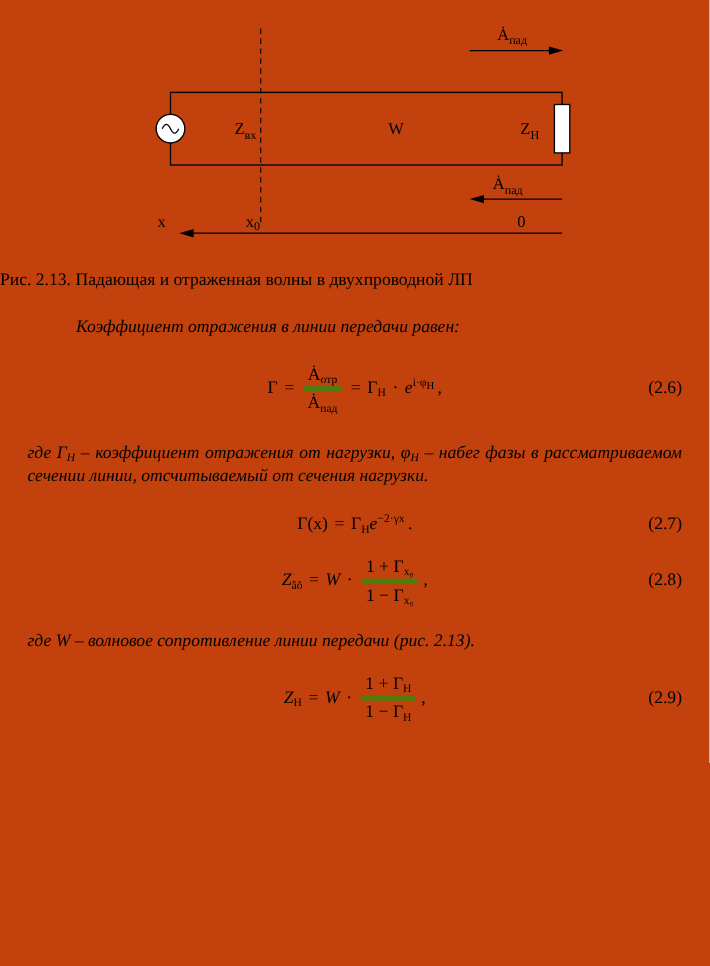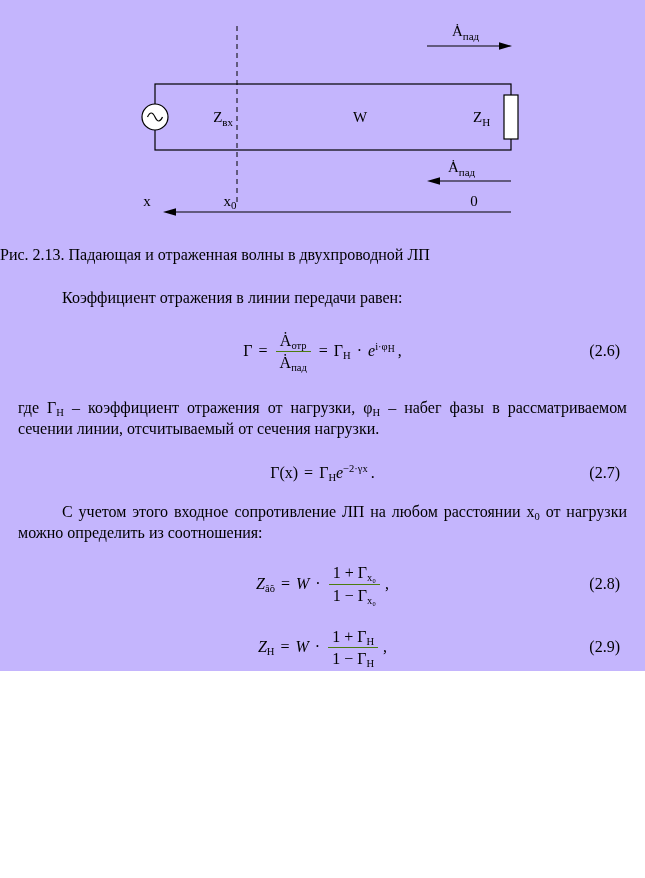--- a/index.html
+++ b/index.html
@@ -6,8 +6,8 @@
   .page {
     position: relative;
     width: 645px;
-    height: 671px;
-    background: #c4b5fd;
+    height: 878px;
+    background: #c2410c;
     color: #000;
     font-family: "Liberation Serif", "DejaVu Serif", serif;
     font-size: 16px;

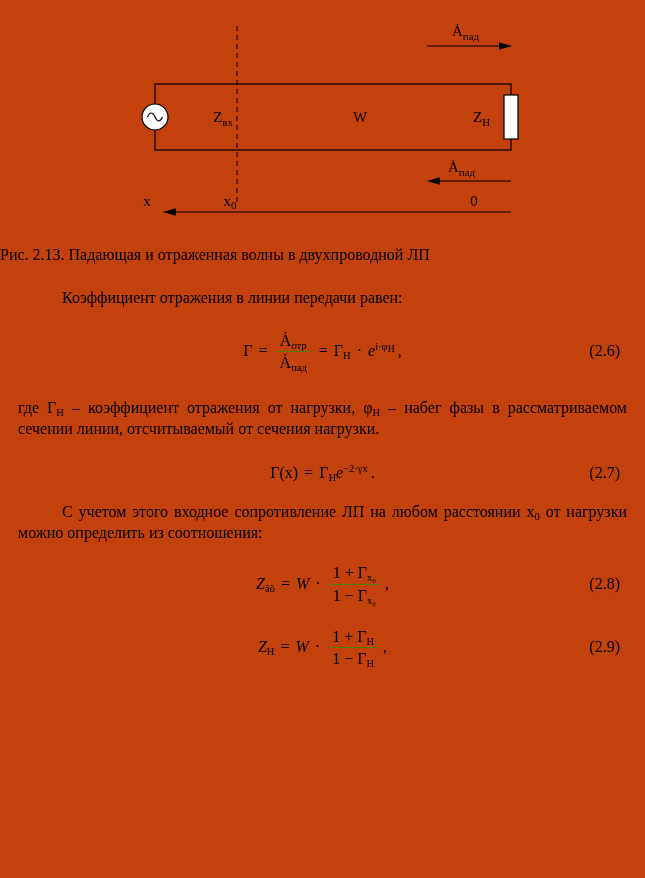--- a/index.html
+++ b/index.html
@@ -24,7 +24,7 @@
   .caption { text-align: left; margin: 14px 0 0; }
   
   .content { padding: 0 18px; }
-  .content p { margin: 0; text-align: justify; line-height: 1.3; }
+  .content p { margin: 7px; text-align: justify; line-height: 1.3; font-style: italic; }
   .content p.indent { text-indent: 44px; }
   .content p.sp { margin-top: 6px; }
   p.first { margin-top: 24px; }

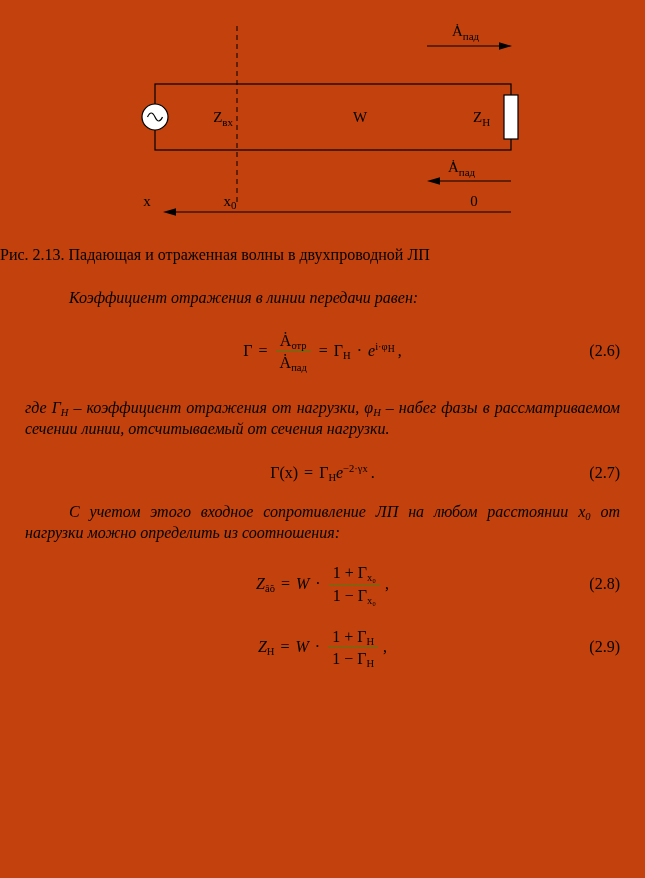--- a/index.html
+++ b/index.html
@@ -35,7 +35,7 @@
   .op { padding: 0 6px; }
   .tail { padding-left: 3px; }
   .frac { display: inline-flex; flex-direction: column; align-items: center; margin: 0 2px; line-height: 1.2; }
-  .frac .num { border-bottom: 1px solid #4d7c0f; padding: 0 4px 1px; }
+  .frac .num { border-bottom: 5px solid #4d7c0f; padding: 0 4px 1px; }
   .frac .den { padding: 1px 4px 0; text-align: center; }
   sub { font-size: 0.66em; vertical-align: -0.3em; line-height: 0; }
   sup { font-size: 0.66em; vertical-align: 0.6em; line-height: 0; }

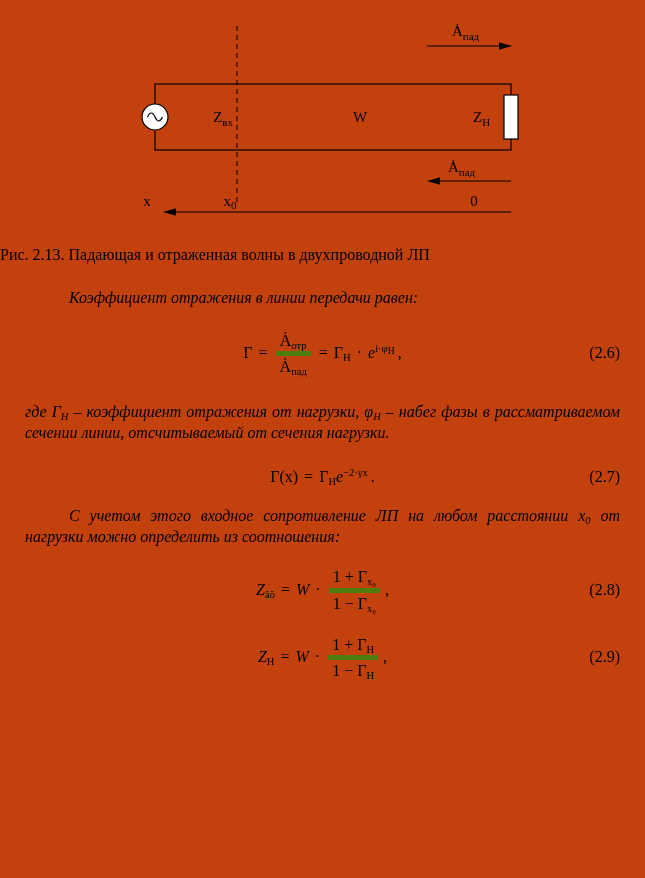--- a/index.html
+++ b/index.html
@@ -117,7 +117,6 @@
       <span class="eq-number">(2.7)</span>
     </div>
 
-    <p class="indent"><span>С учетом этого входное сопротивление ЛП на любом расстоянии x</span><sub>0</sub><span> от нагрузки можно определить из соотношения:</span></p>
 
     <div class="equation eq-8">
       <span class="eq-body">

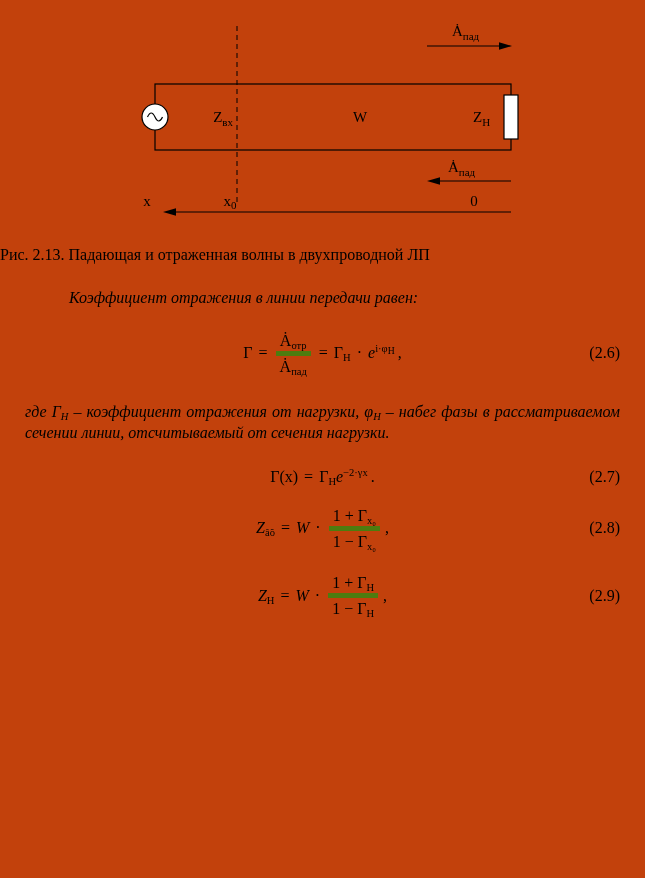--- a/index.html
+++ b/index.html
@@ -133,6 +133,7 @@
       <span class="eq-number">(2.8)</span>
     </div>
 
+    <p>где W – волновое сопротивление линии передачи (рис. 2.13).</p>
 
     <div class="equation eq-9">
       <span class="eq-body">

